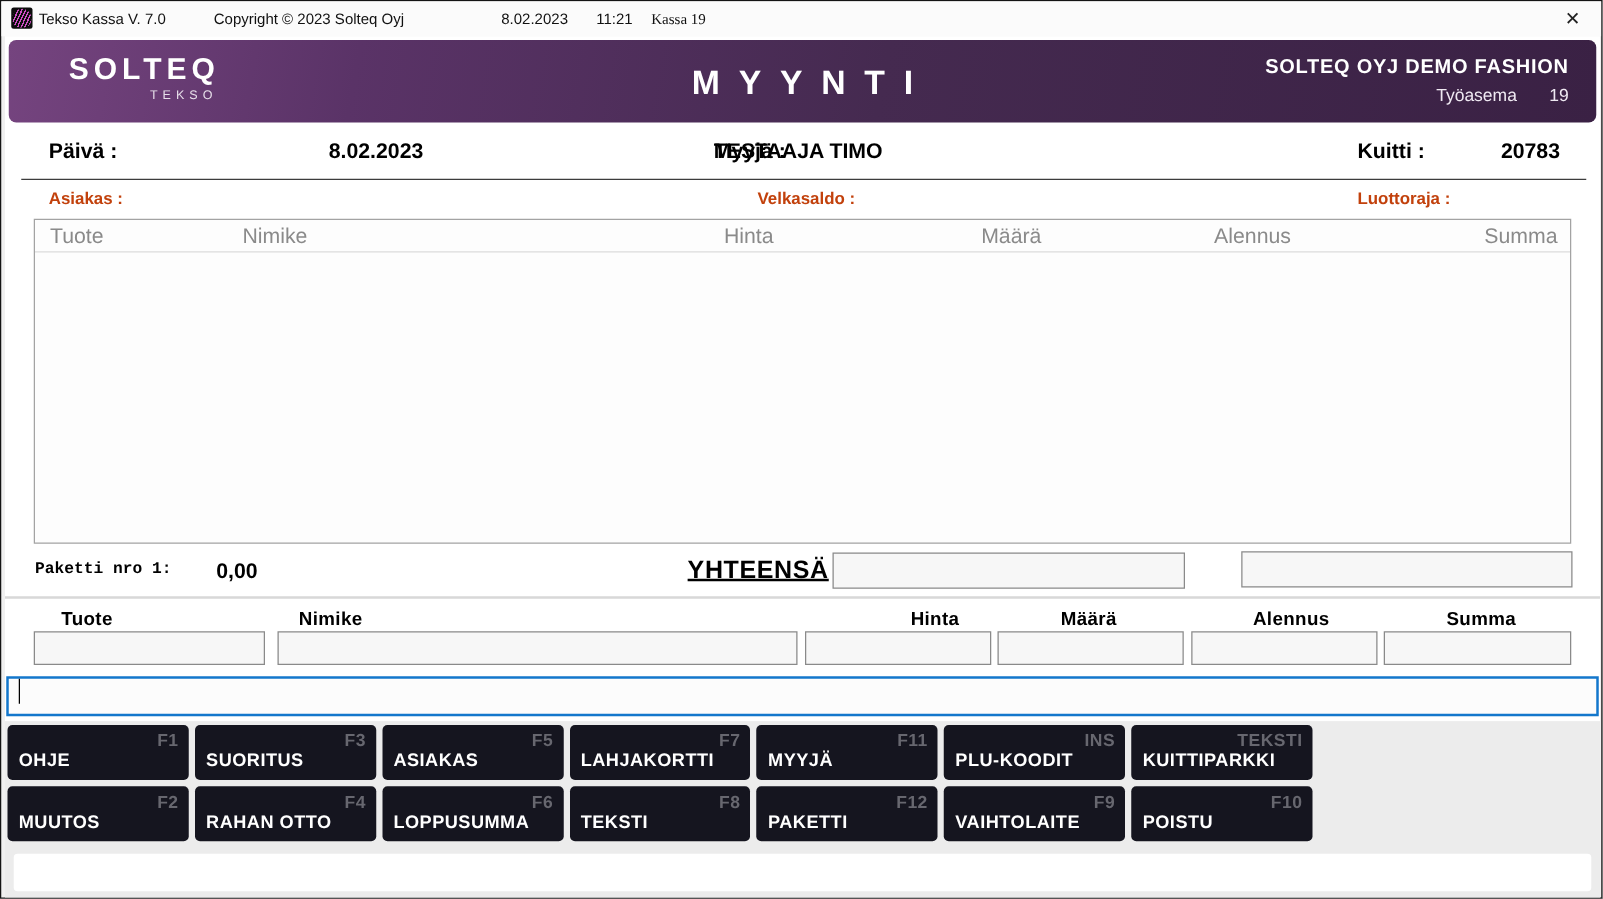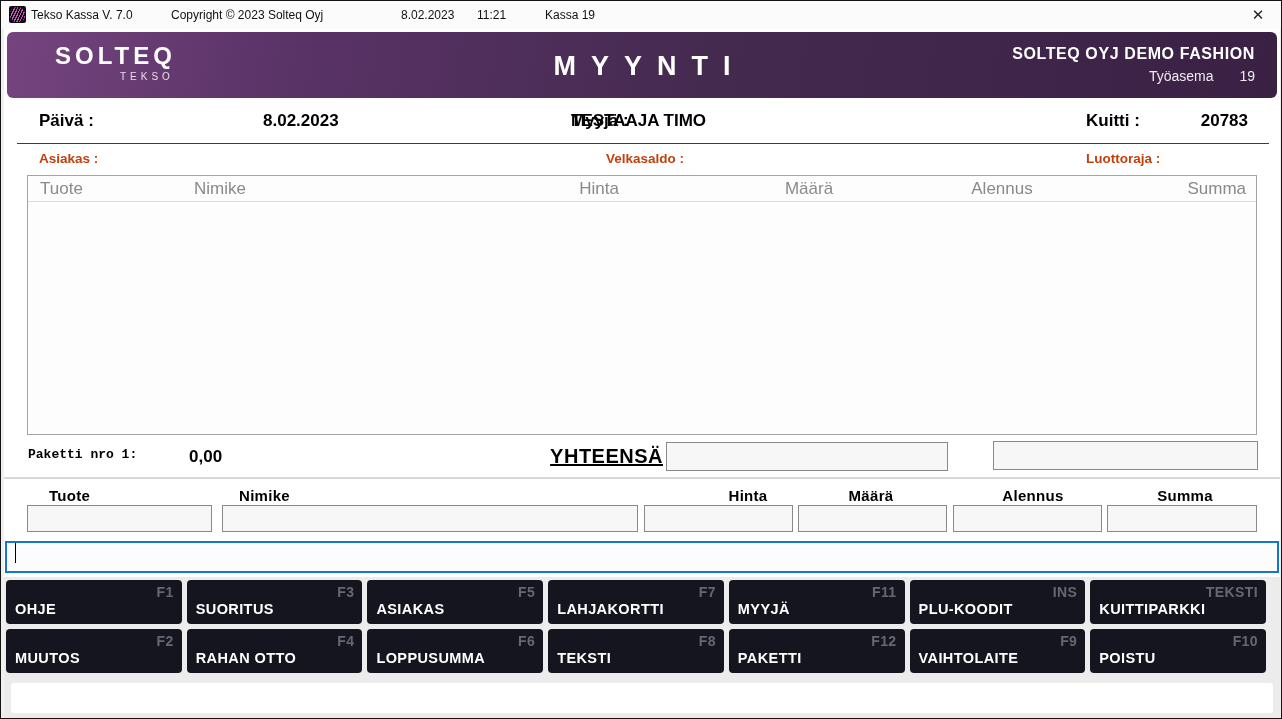--- a/index.html
+++ b/index.html
@@ -30,7 +30,7 @@
   .tb-copy  { left:150px;margin-left:20px; }
   .tb-date  { left:400px; }
   .tb-time  { left:476px; }
-  .tb-kassa { left:544px; }
+  .tb-kassa { left:520px;font-family:Liberation Serif, serif; }
   .close-btn {
     position:absolute; right:10px; top:3px; width:26px; height:22px;
     display:flex; align-items:center; justify-content:center;

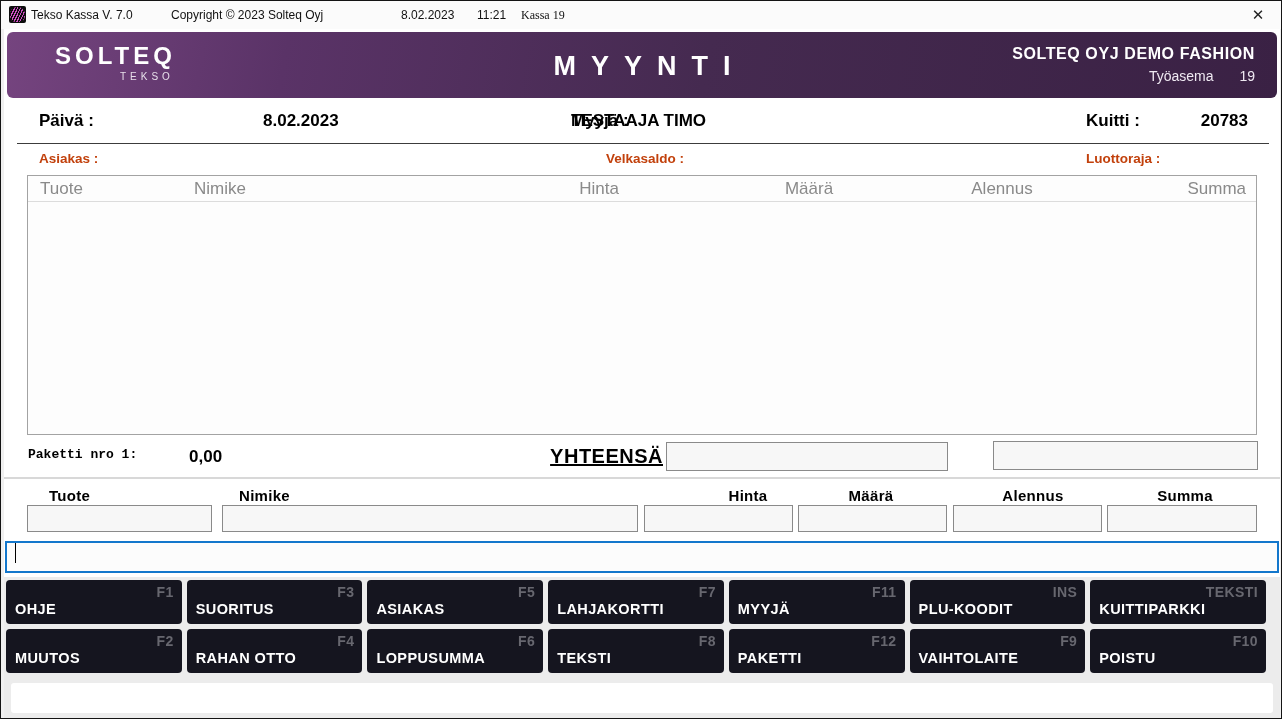--- a/index.html
+++ b/index.html
@@ -93,7 +93,7 @@
 
   
   .pkg-label { position:absolute; left:27px; top:446px; font-size:13px; font-weight:bold;font-family:Liberation Mono, monospace; }
-  .pkg-value { position:absolute; left:172px; top:446px; font-size:17px; font-weight:bold;margin-left:16px; }
+  .pkg-value { position:absolute; left:172px; top:446px; font-size:17px; font-weight:bold; }
   .total-label { position:absolute; left:540px; top:444px; width:122px; text-align:right; font-size:20px; font-weight:bold; letter-spacing:0.5px;text-decoration:underline; }
   .display-box { position:absolute; height:29px; background:#f7f7f7; border:1px solid #8a8a8a; font-size:16px; padding:0 6px; font-family:"Liberation Sans",sans-serif; }
   .total-box   { left:665px; top:441px; width:282px; }

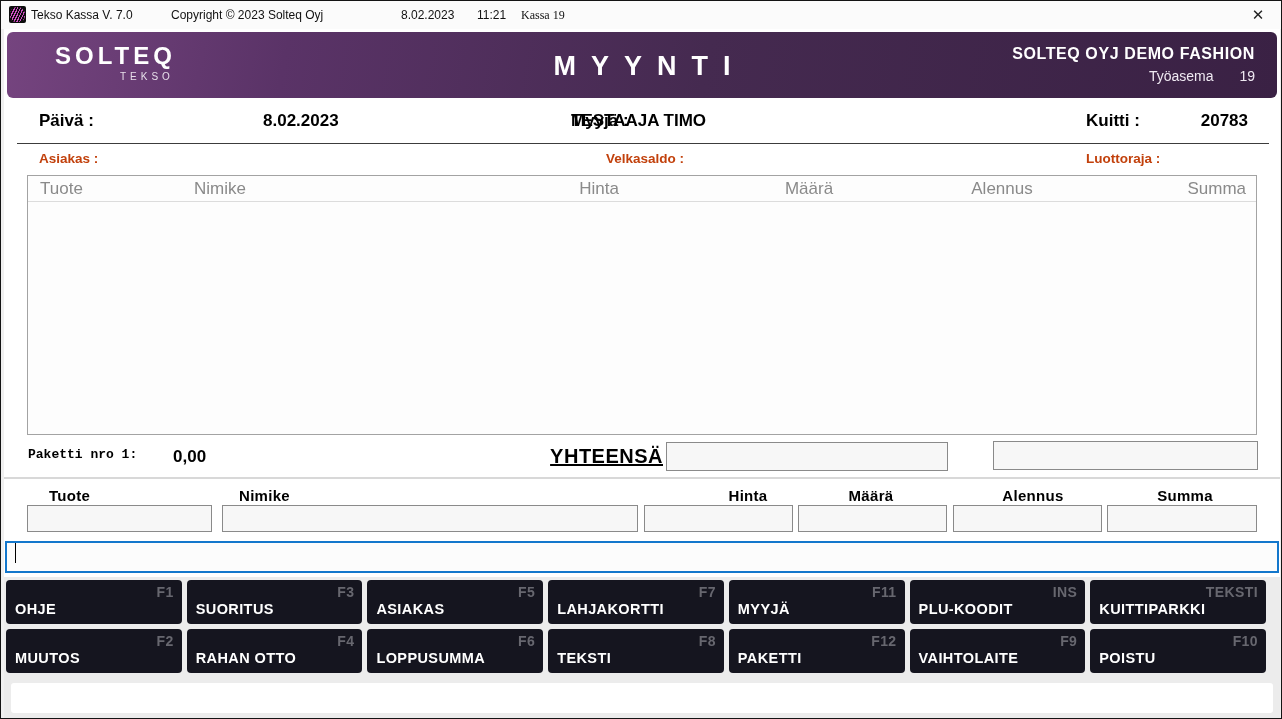--- a/index.html
+++ b/index.html
@@ -128,7 +128,7 @@
 
   
   .btn-grid {
-    position:absolute; left:5px; top:579px; width:1260px;
+    position:absolute; left:5px; top:579px; width:1044px;
     display:grid; grid-template-columns:repeat(7,1fr); grid-auto-rows:44px;
     column-gap:5px; row-gap:5px;
   }

